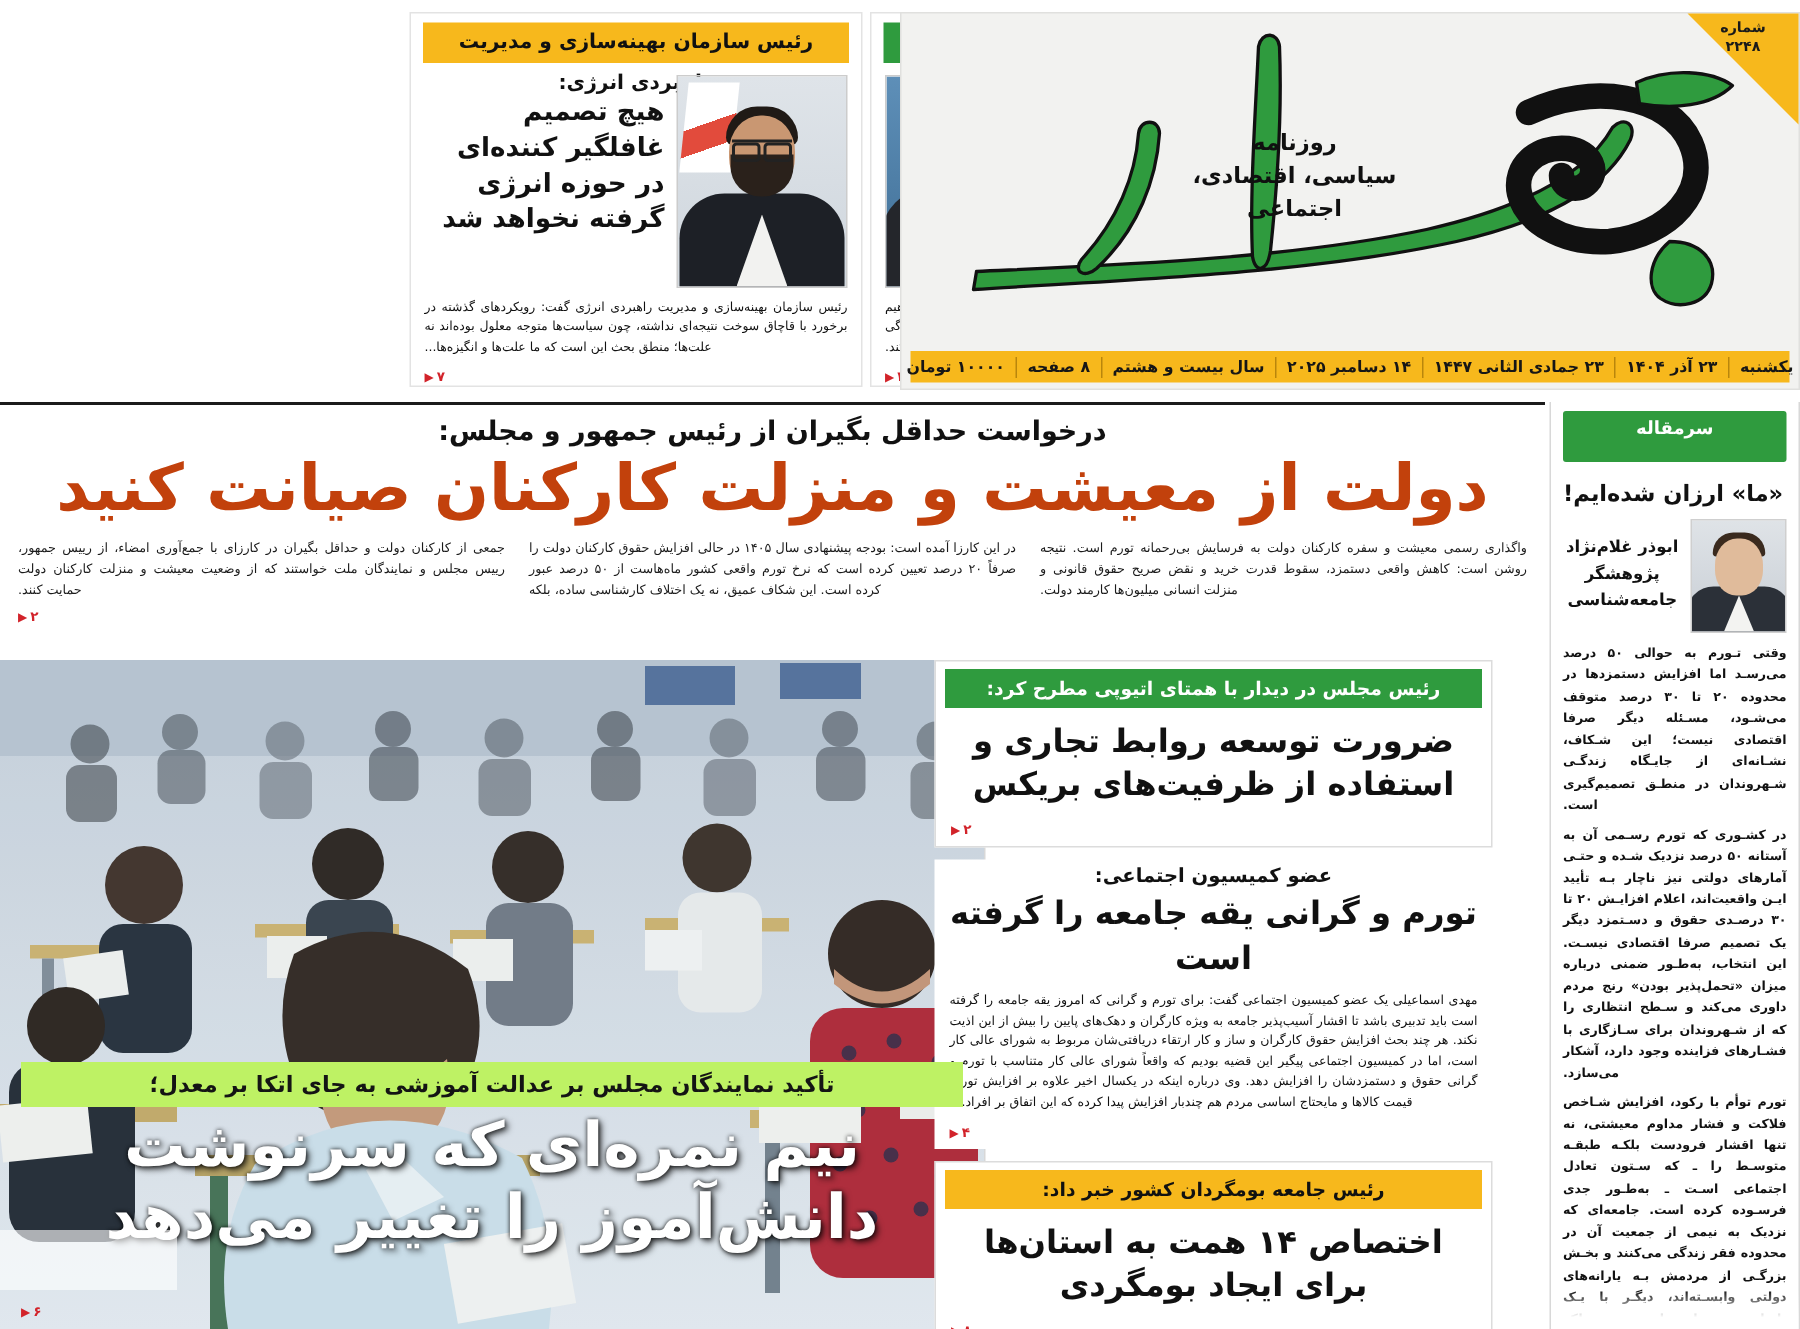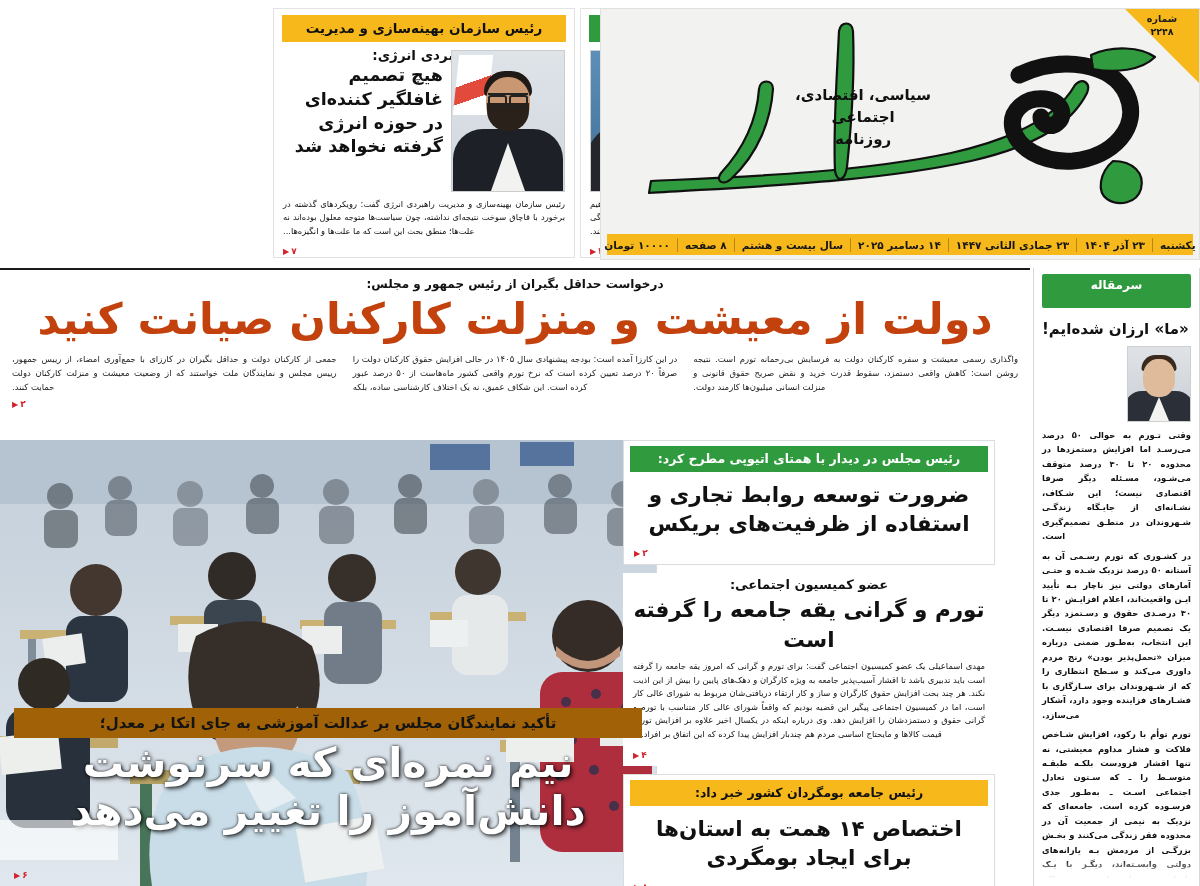--- a/index.html
+++ b/index.html
@@ -220,8 +220,8 @@
       </div>
 
       <div class="paper-sub">
+        <div>روزنامه</div>
         <div>سیاسی، اقتصادی، اجتماعی</div>
-        <div>روزنامه</div>
       </div>
 
       <div class="datebar">

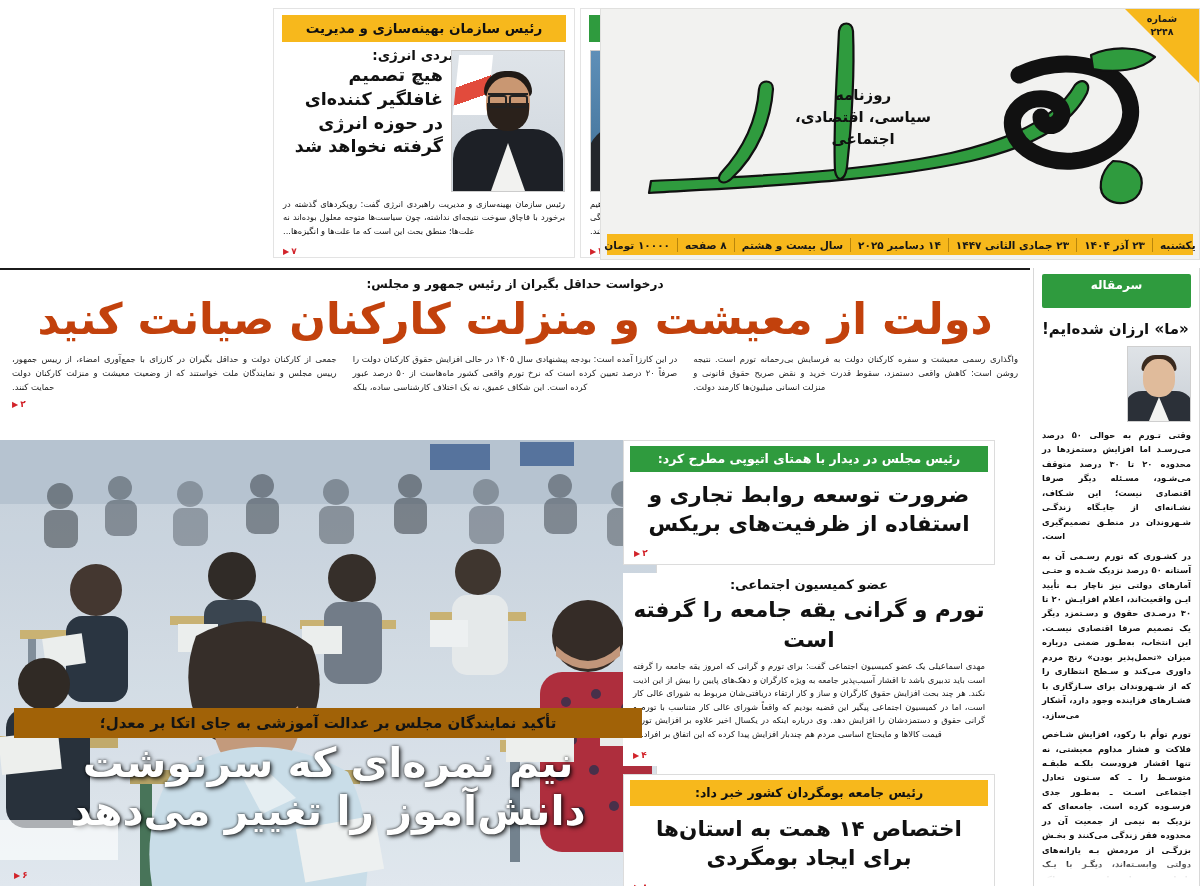--- a/index.html
+++ b/index.html
@@ -89,7 +89,7 @@
   
   .mainwrap{position:absolute;left:0;top:268px;width:1030px;height:172px;
      border-top:2px solid #1b1b1b;}
-  .main-kicker{text-align:center;font-size:12px;font-weight:bold;padding:7px 0 2px;}
+  .main-kicker{text-align:center;font-size:18px;font-weight:bold;padding:7px 0 2px;}
   .main-title{text-align:center;font-size:43px;font-weight:bold;letter-spacing:-.5px;
      line-height:1.12;padding:2px 10px 6px;}
   .lede-cols{display:flex;gap:16px;padding:4px 12px 0 12px;}

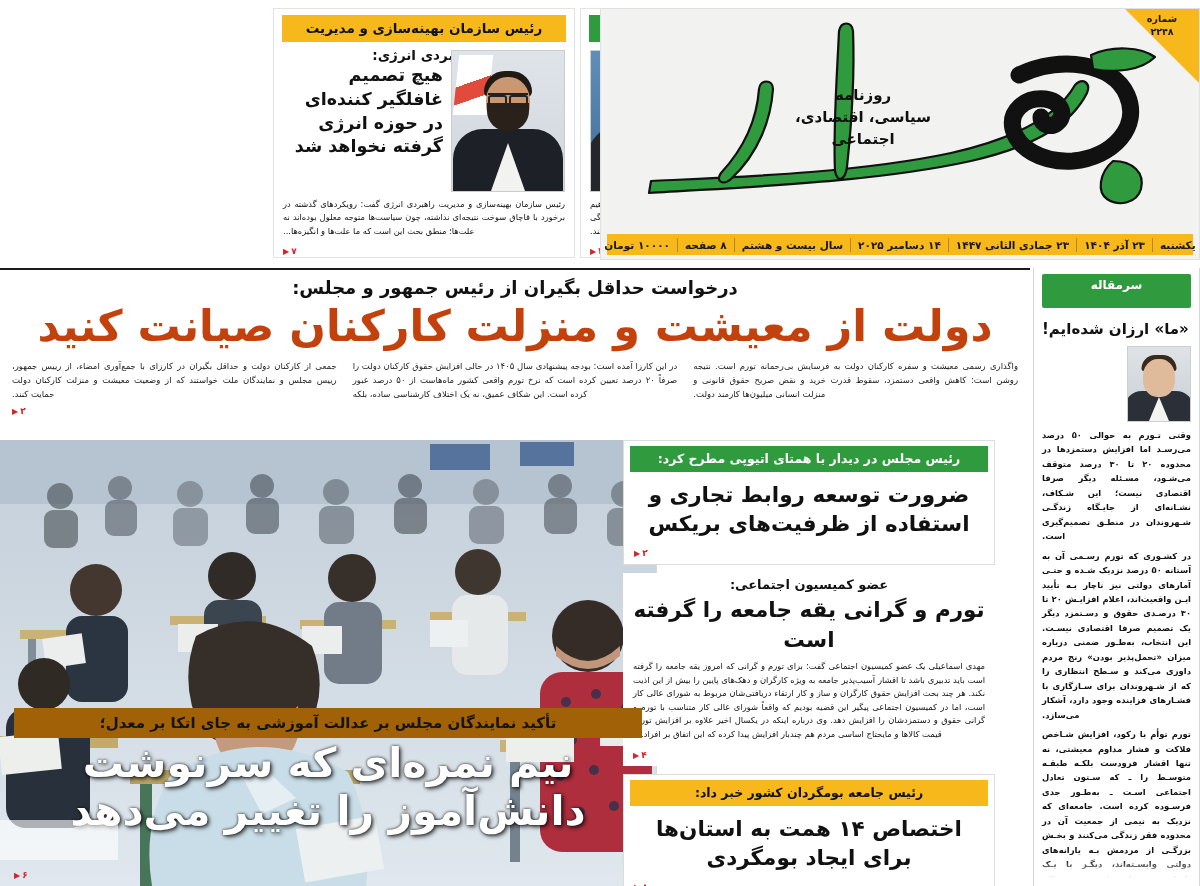--- a/index.html
+++ b/index.html
@@ -412,6 +412,11 @@
         <div class="hair"></div>
           <div class="head"></div>
       </div>
+      <div class="edit-author">
+        <div>ابوذر غلام‌نژاد</div>
+        <div>پژوهشگر</div>
+        <div>جامعه‌شناسی</div>
+      </div>
     </div>
     <div class="edit-body">
       <p>وقتی تـورم به حوالی ۵۰ درصد می‌رسـد اما افزایش دستمزدها در محدوده ۲۰ تا ۳۰ درصد متوقف می‌شـود، مسـئله دیگر صرفا اقتصادی نیست؛ این شـکاف، نشـانه‌ای از جایـگاه زندگـی شـهروندان در منطـق تصمیم‌گیری است.</p>

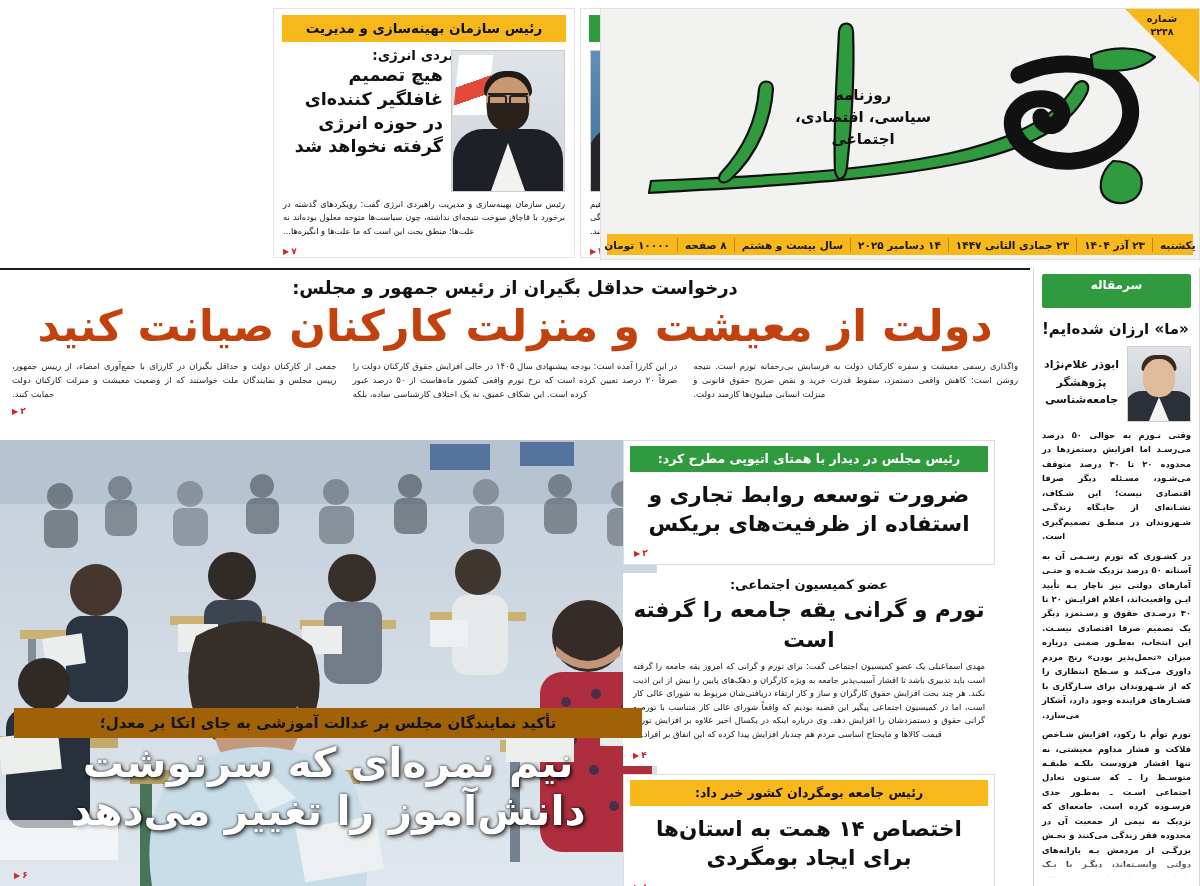--- a/index.html
+++ b/index.html
@@ -98,7 +98,7 @@
   
   .bigphoto{position:absolute;left:0;top:440px;width:656px;height:446px;overflow:hidden;background:#cfd9e2;}
   .photo-kicker{position:absolute;left:14px;right:14px;top:268px;height:30px;
-     background:#a16207;display:flex;align-items:center;justify-content:center;
+     background:#bef264;display:flex;align-items:center;justify-content:center;
      font-size:15px;font-weight:bold;color:#141414;z-index:6;}
   .photo-title{position:absolute;left:8px;right:8px;top:300px;z-index:6;
      text-align:center;font-size:41px;font-weight:bold;color:#fff;line-height:1.16;

